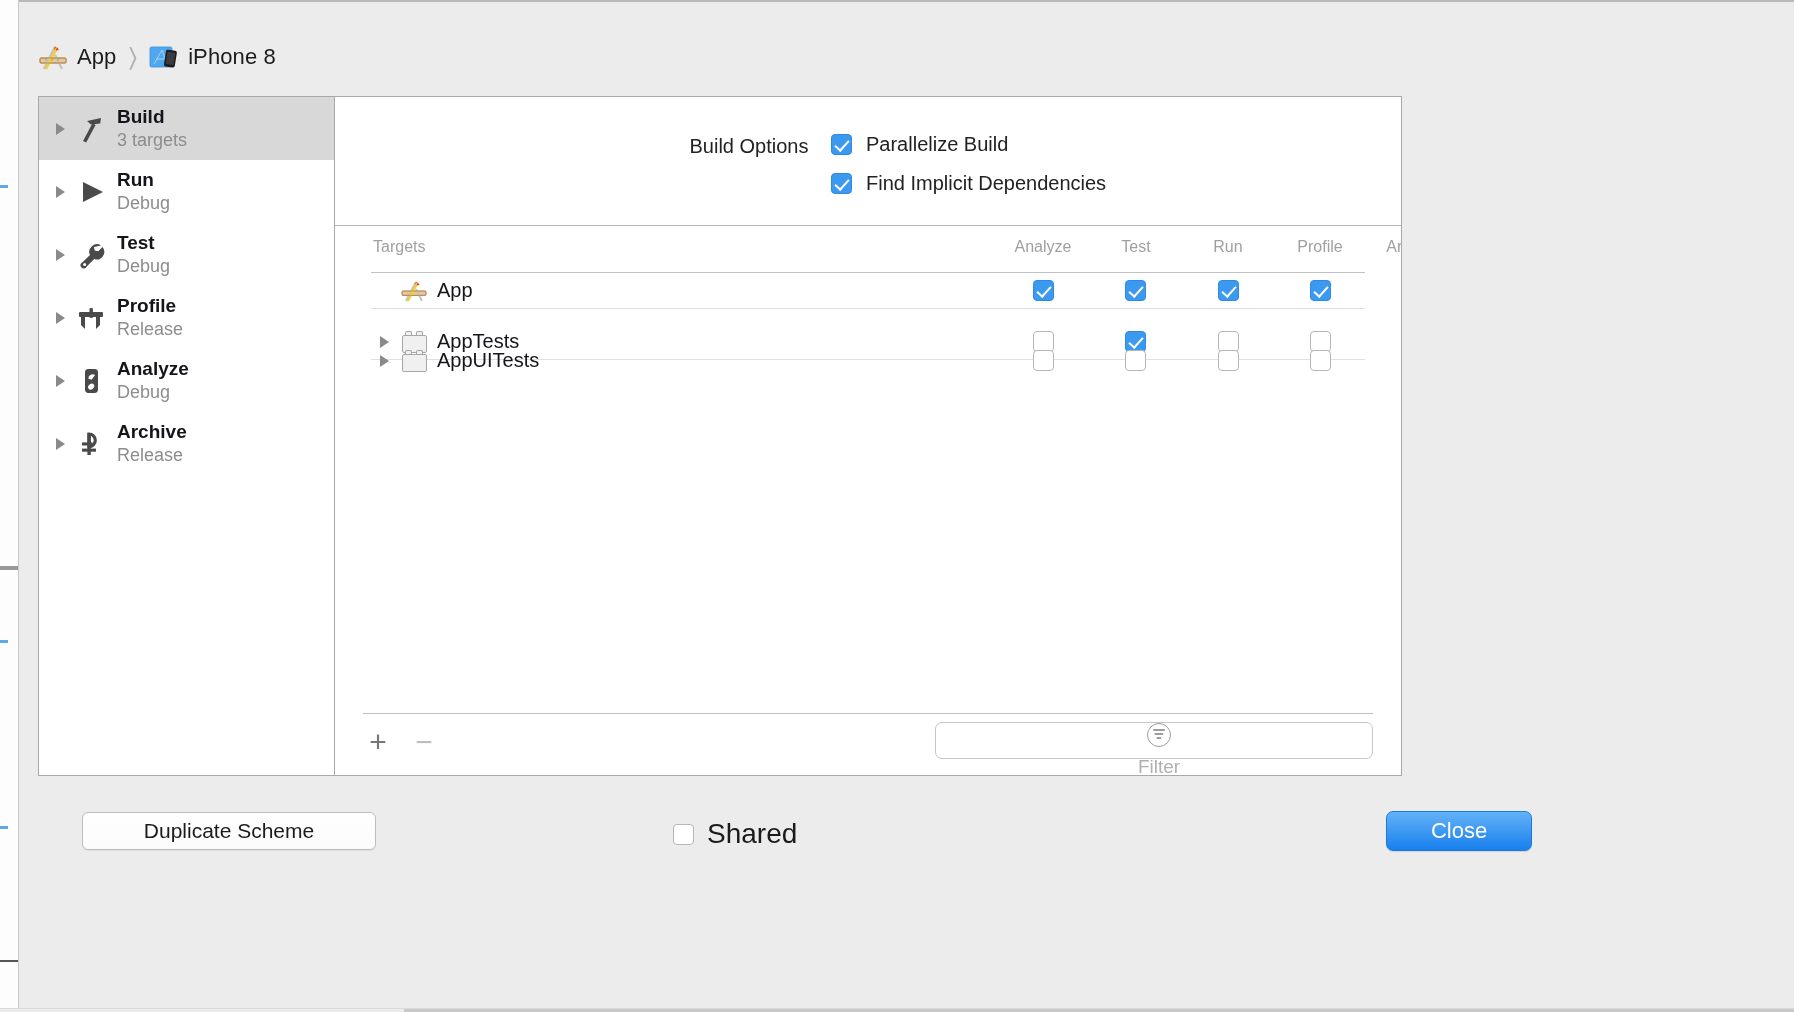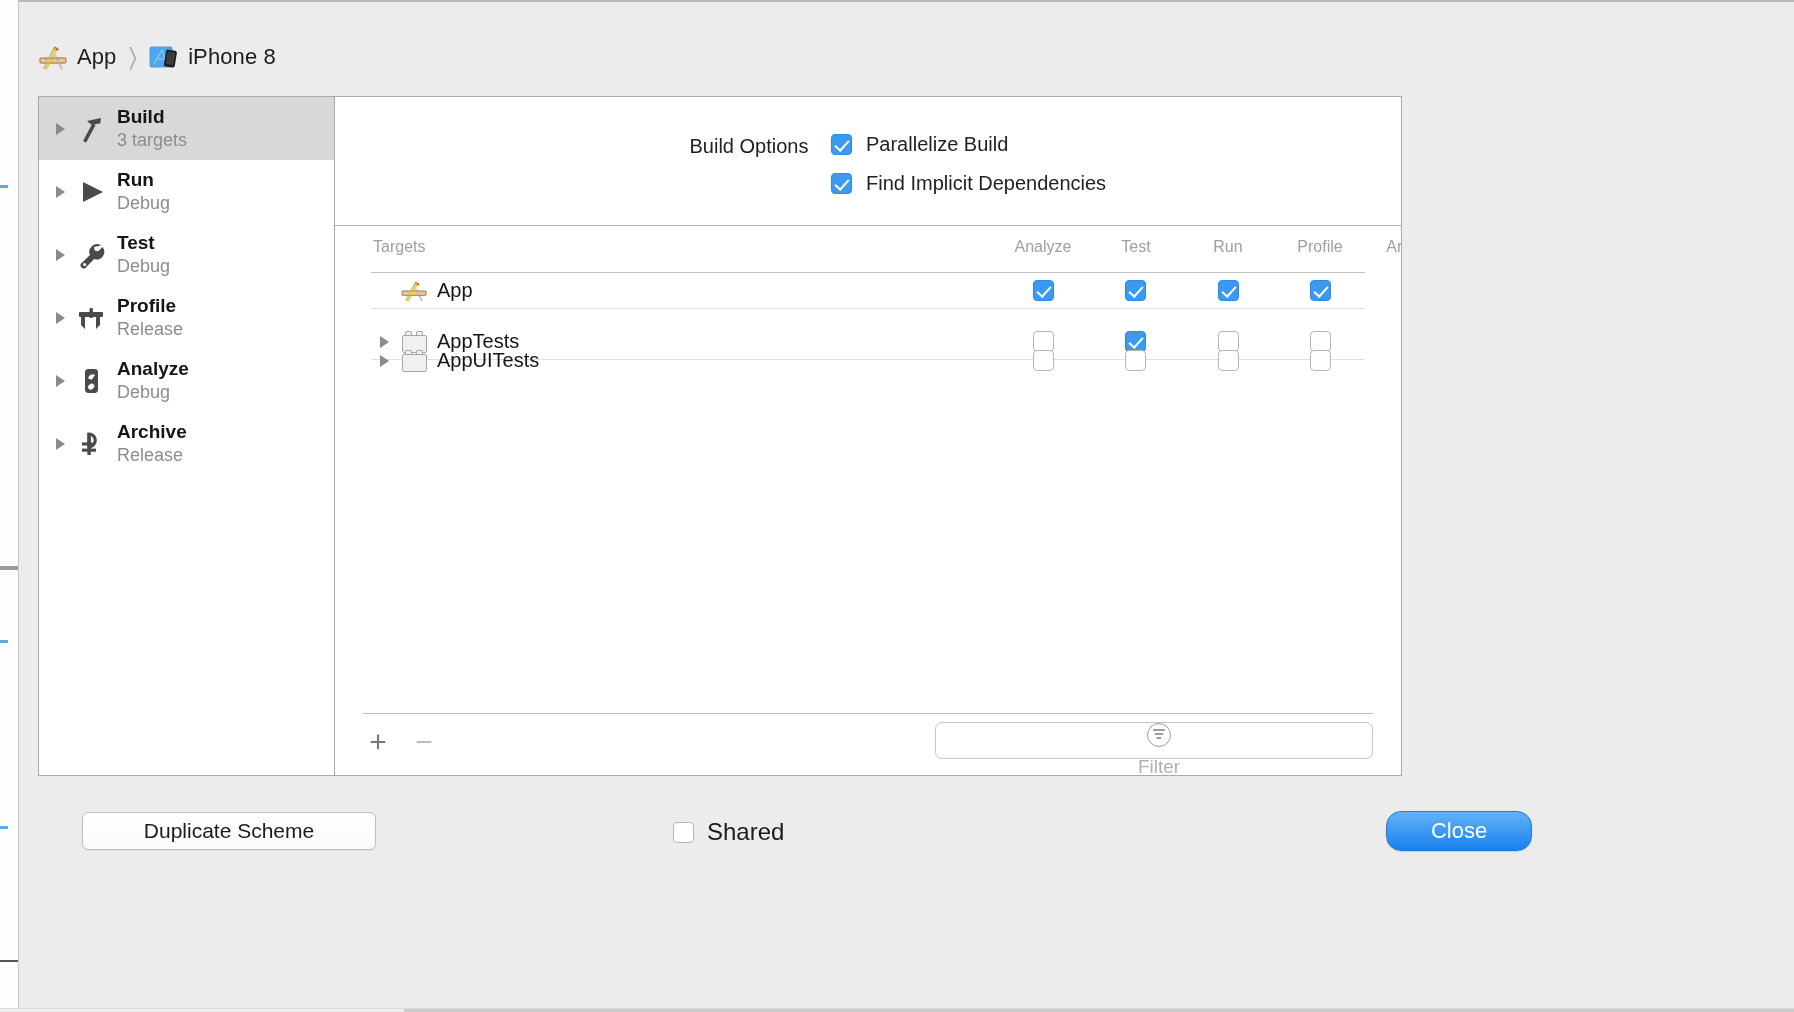--- a/index.html
+++ b/index.html
@@ -425,7 +425,7 @@
     align-items: center;
     gap: 13px;
   }
-  .shared-label { font-size: 24px; color: #1b1b1b; }
+  .shared-label { font-size: 28px; color: #1b1b1b; }
   #btn-close {
     left: 1386px; top: 11px; width: 146px; height: 40px;
     background: linear-gradient(#63b2f7, #1880ee);

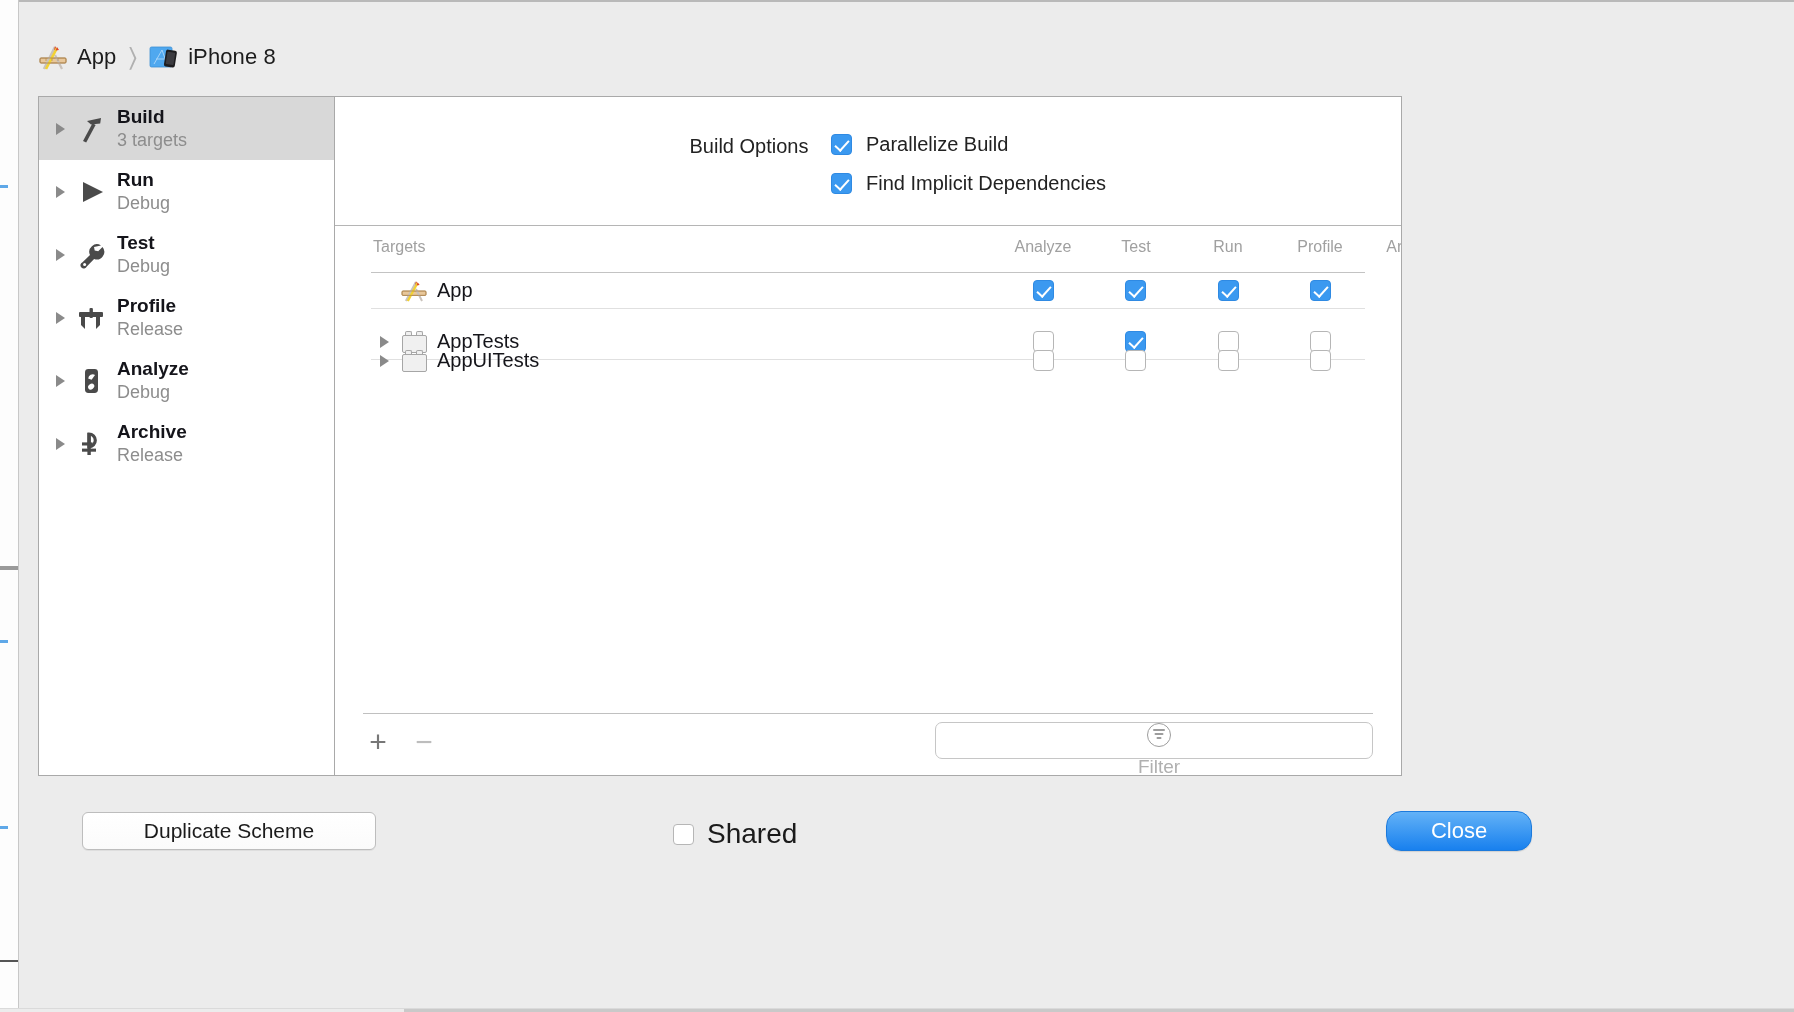--- a/index.html
+++ b/index.html
@@ -431,7 +431,7 @@
     background: linear-gradient(#63b2f7, #1880ee);
     border: 1px solid #1c7adc;
     color: #ffffff;
-    border-radius: 15px;
+    border-radius: 7px;
     box-shadow: 0 1px 1px rgba(0,0,0,0.12);
     font-size: 22px;
   }

